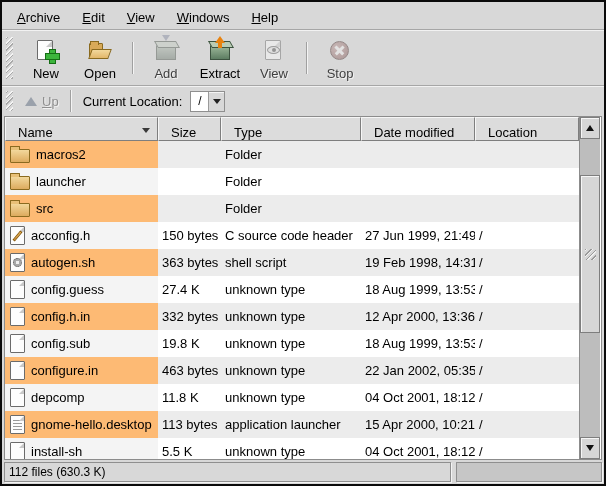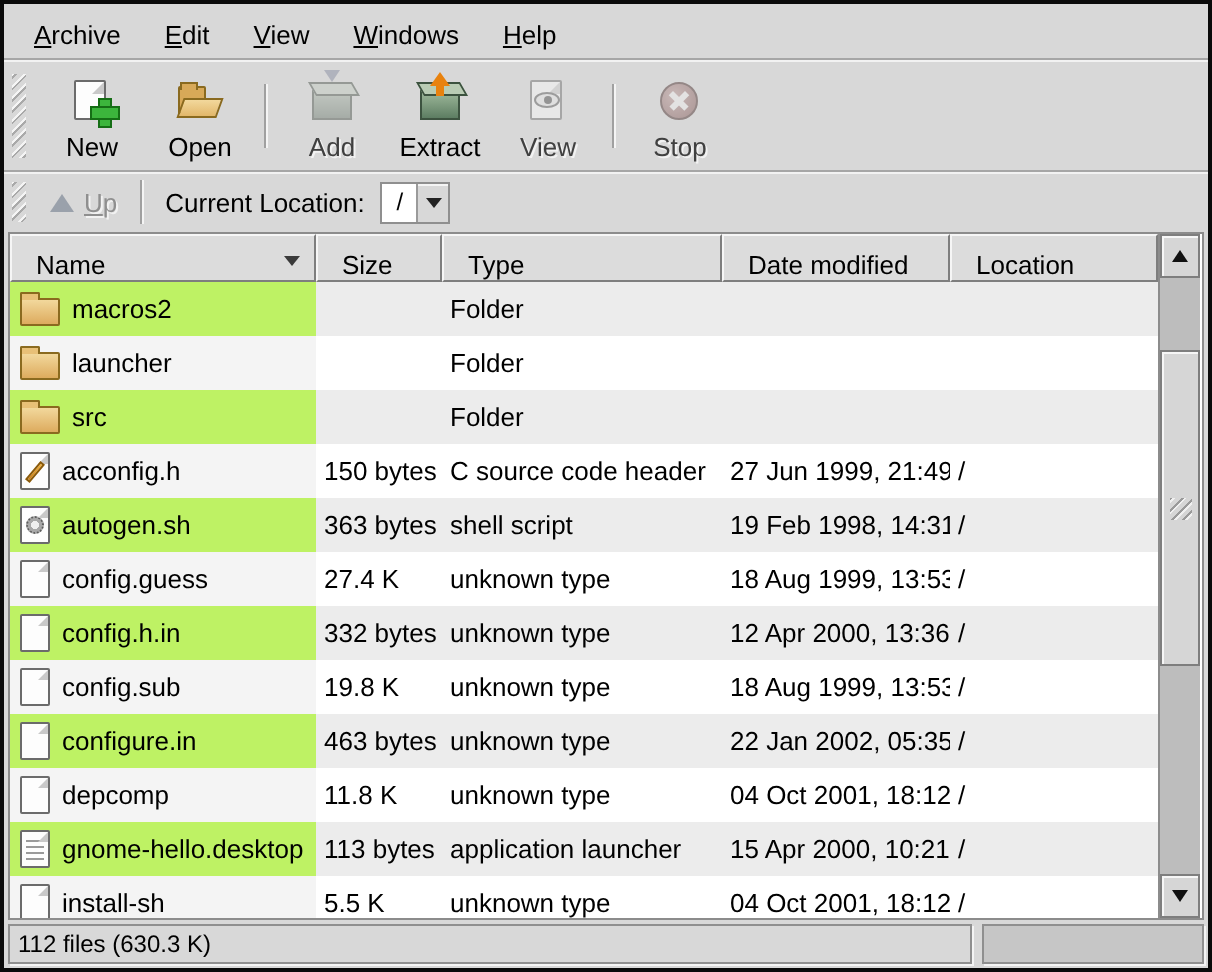--- a/index.html
+++ b/index.html
@@ -88,7 +88,7 @@
   .tcell { display:flex; align-items:center; padding-left:4px; font-size:13px; white-space:nowrap; overflow:hidden; }
   .trow.stripe .tcell { background:#ececec; }
   .trow.plain  .tcell { background:#ffffff; }
-  .trow.stripe .tcell.col-0 { background:#bef264; }
+  .trow.stripe .tcell.col-0 { background:#fdba74; }
   .trow.plain  .tcell.col-0 { background:#f4f4f4; }
   .tcell.col-0 { gap:6px; padding-left:5px; }
   

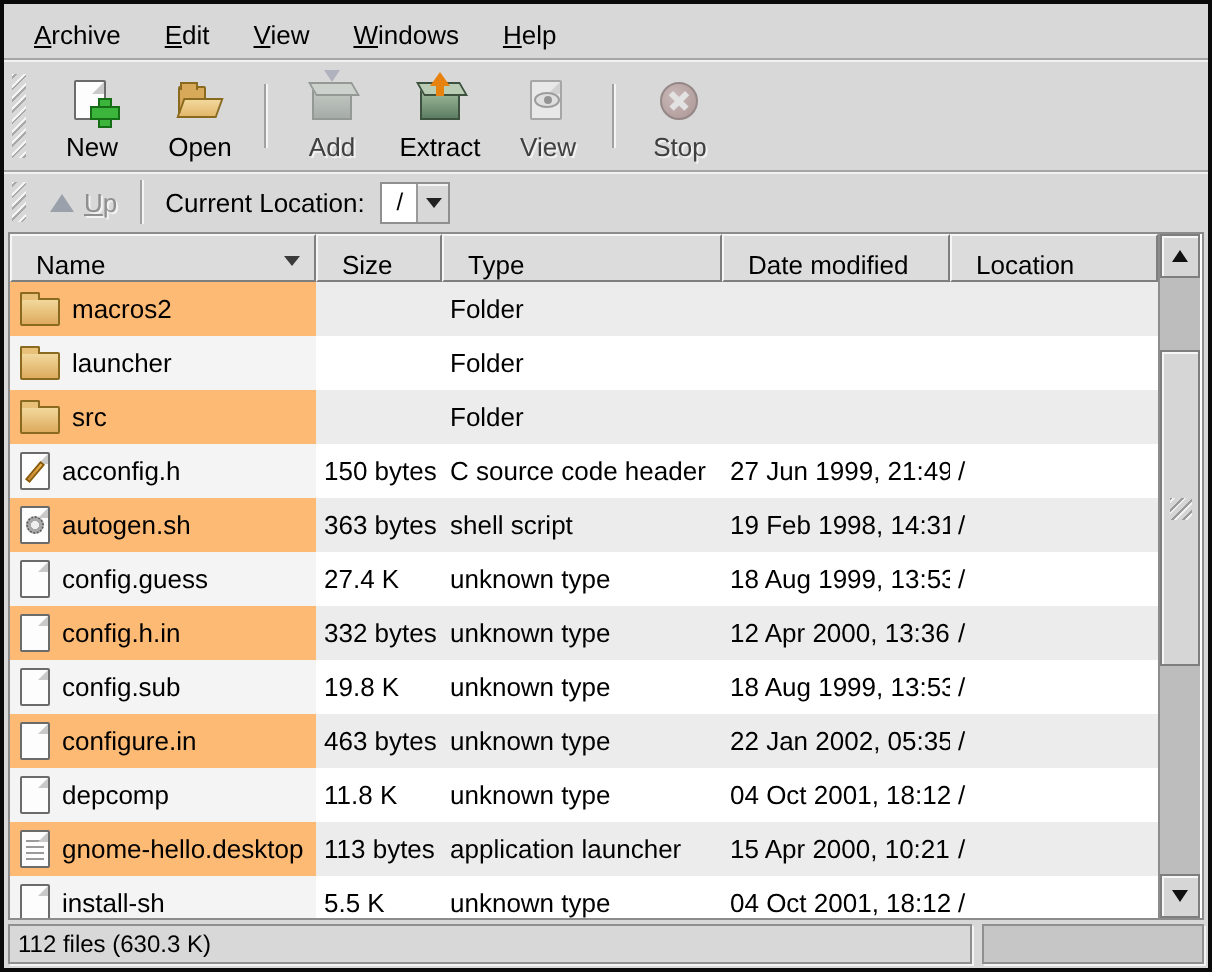--- a/index.html
+++ b/index.html
@@ -123,7 +123,7 @@
   .statusbar { height:20px; flex:0 0 20px; margin:2px; display:flex; gap:5px; }
   .status-panel { border:1px solid #8f8f8f; box-shadow:1px 1px 0 #f4f4f4; background:#d8d8d8;
     display:flex; align-items:center; padding-left:4px; font-size:12px; }
-  .status-left { width:482px; }
+  .status-left { width:447px; }
   .status-right { flex:1; background:#c6c6c6; }
 </style>
 </head>

